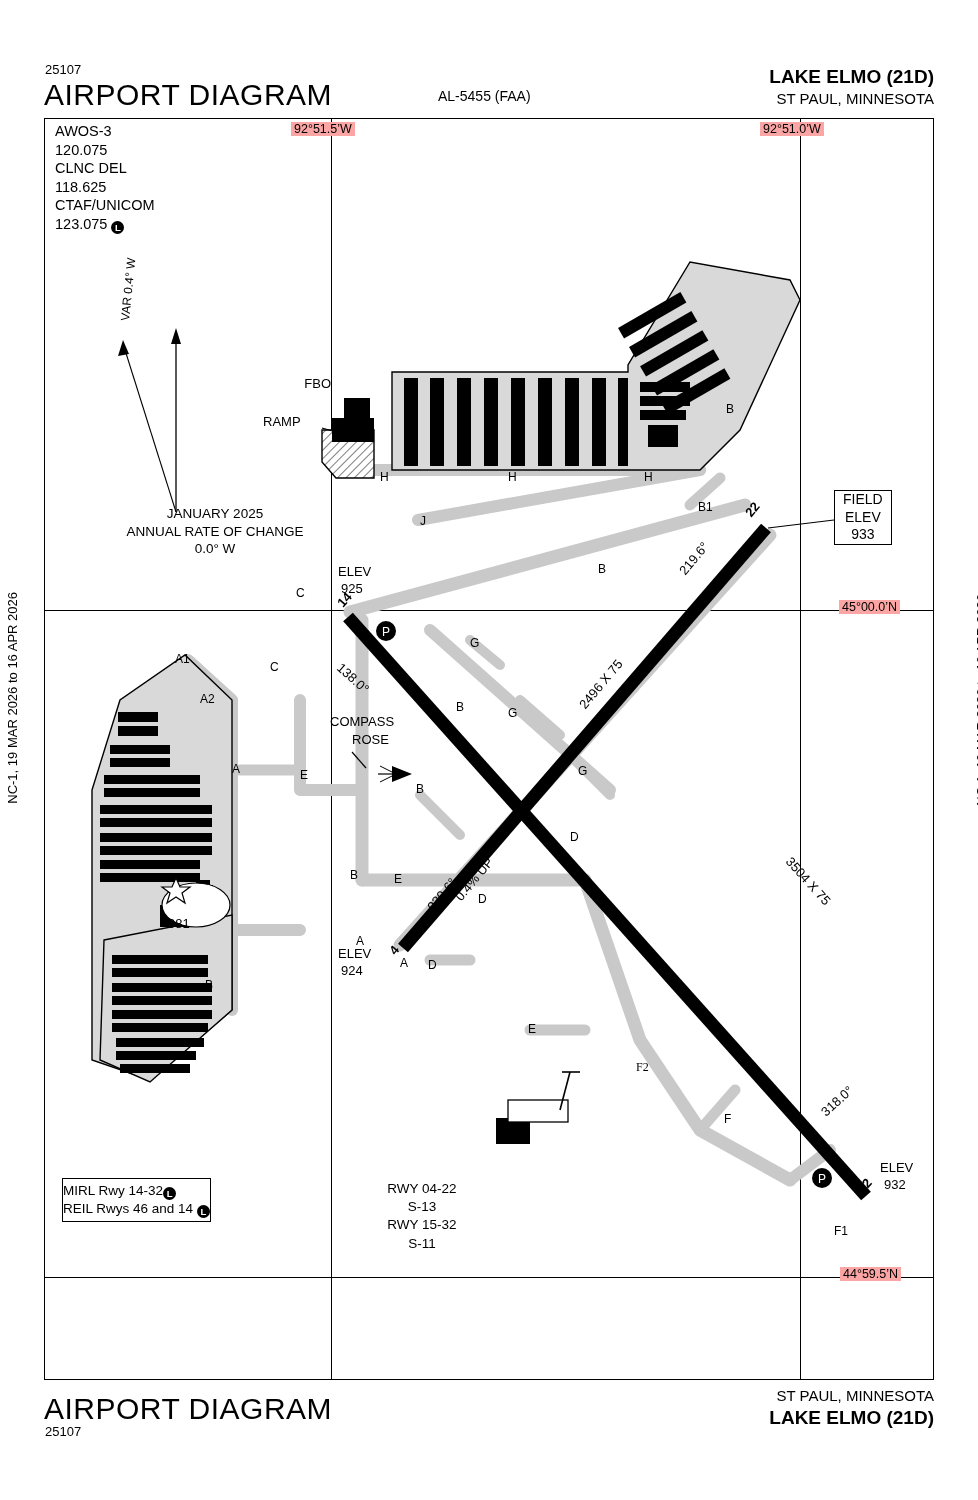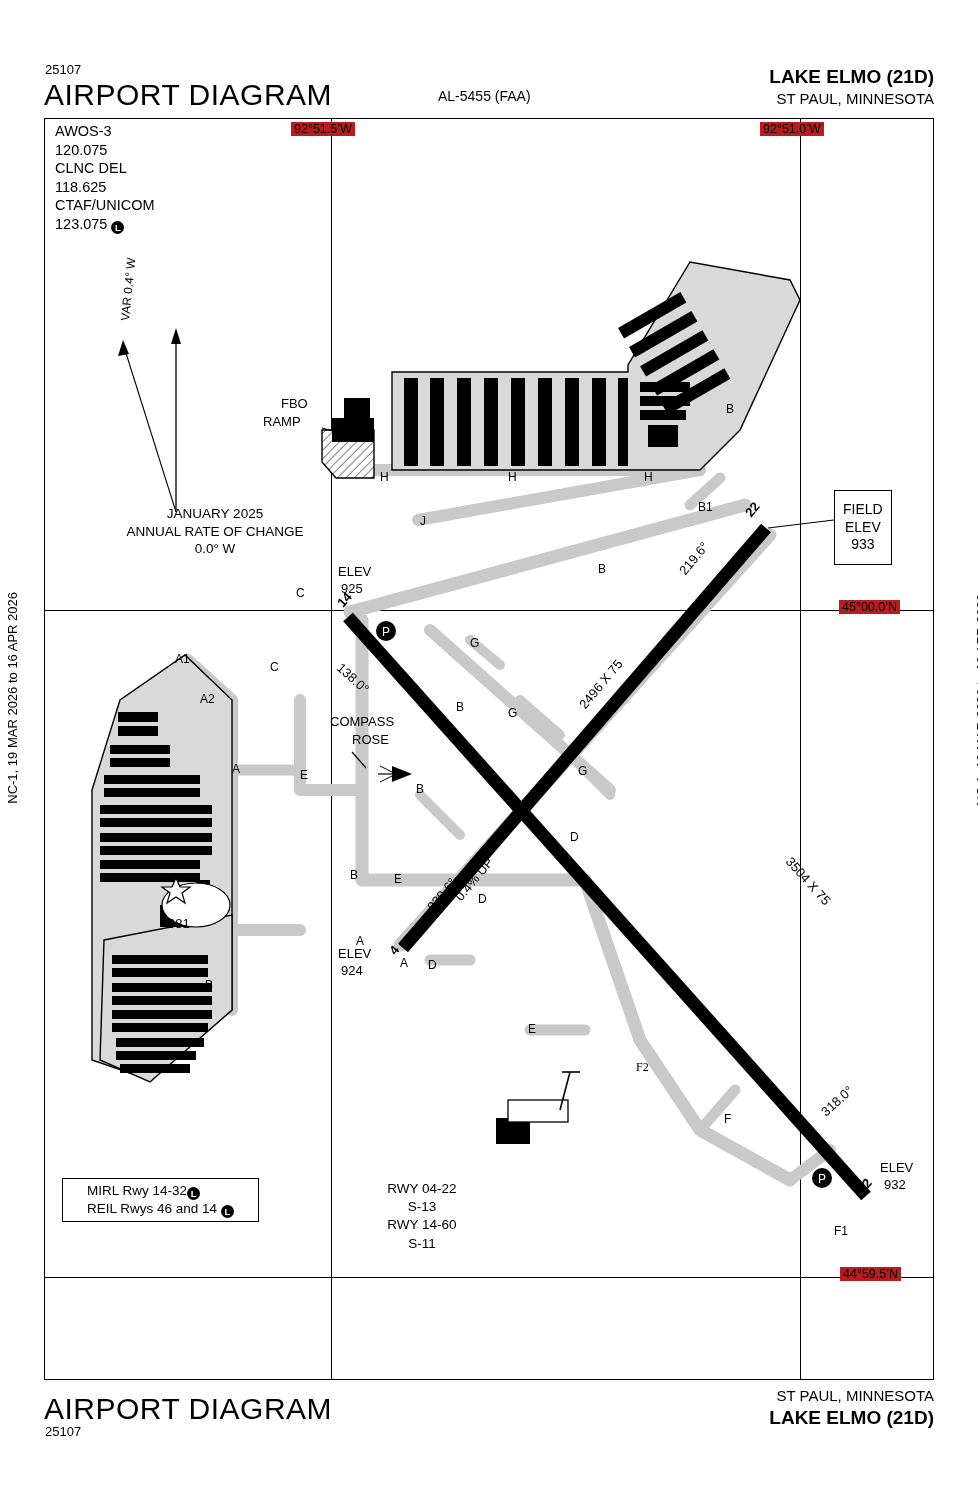--- a/index.html
+++ b/index.html
@@ -33,7 +33,7 @@
   .grat{position:absolute;background:#000;}
   .grat-v{width:1.2px;top:119px;height:1260px;}
   .grat-h{height:1.2px;left:45px;width:888px;}
-  .gratlabel{position:absolute;font-size:12.5px;background:#b91c1c;padding:0 3px;}
+  .gratlabel{position:absolute;font-size:12.5px;background:#fca5a5;padding:0 3px;}
 
   
   #comms{position:absolute;left:55px;top:122px;font-size:14.5px;line-height:1.28;}

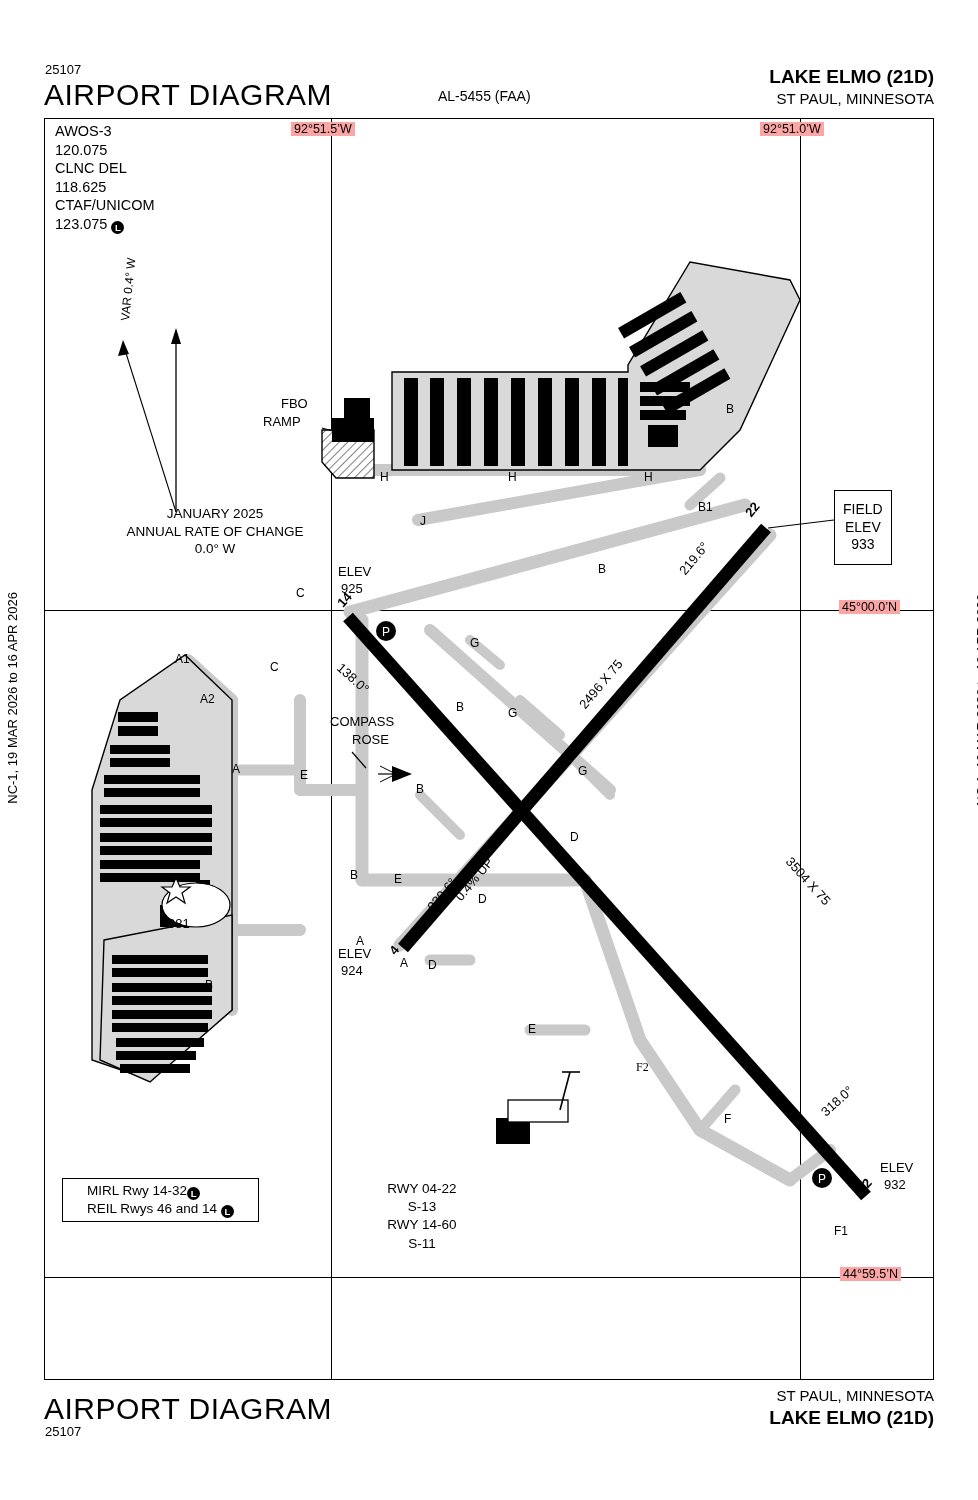--- a/index.html
+++ b/index.html
@@ -251,7 +251,7 @@
     <div>0.0° W</div>
   </div>
 
-  <div class="maplabel" style="left:281px;top:396px;text-align:left;width:50px;">FBO</div>
+  <div class="maplabel" style="left:281px;top:376px;text-align:right;width:50px;">FBO</div>
   <div class="maplabel" style="left:263px;top:414px;text-align:left;width:50px;">RAMP</div>
 
   <div class="maplabel" style="left:330px;top:714px;">COMPASS</div>

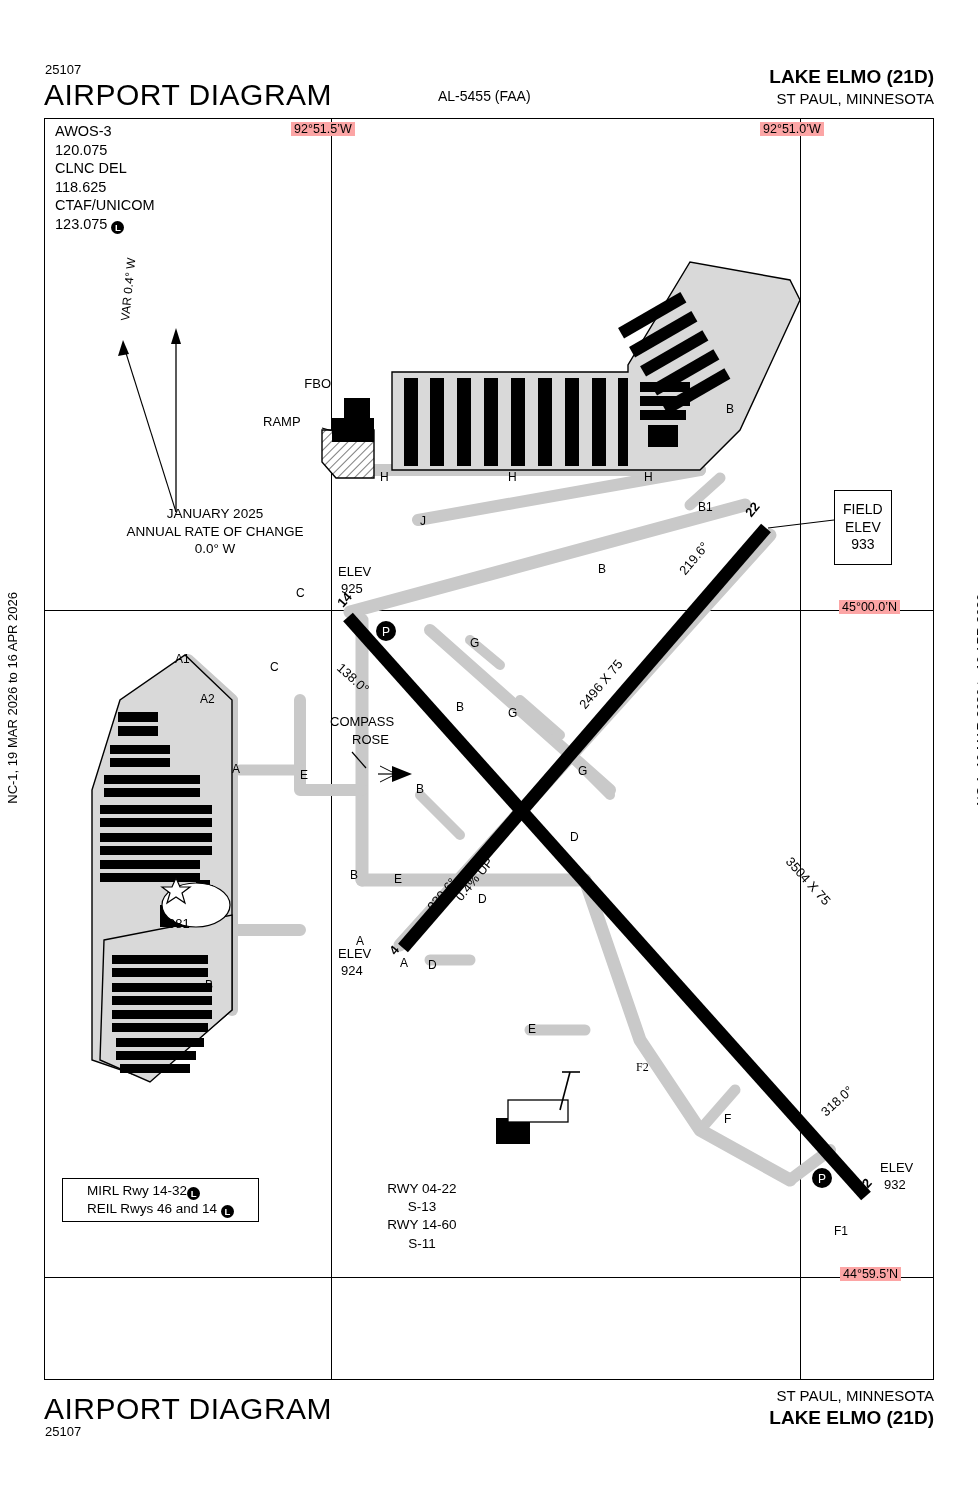--- a/index.html
+++ b/index.html
@@ -48,7 +48,7 @@
   .maplabel.sm{font-size:12px;}
 
   
-  #field-elev{position:absolute;left:834px;top:490px;border:1.5px solid #000;padding:10px 8px;text-align:center;font-size:14px;line-height:1.25;background:#fff;}
+  #field-elev{position:absolute;left:834px;top:490px;border:1.5px solid #000;padding:0 8px;text-align:center;font-size:14px;line-height:1.25;background:#fff;}
   #lighting-box{position:absolute;left:62px;top:1178px;border:1.5px solid #000;padding:3px 24px;font-size:13.5px;line-height:1.35;background:#fff;}
   #rwy-strength{position:absolute;left:352px;top:1180px;font-size:13.5px;line-height:1.35;text-align:center;width:140px;}
 

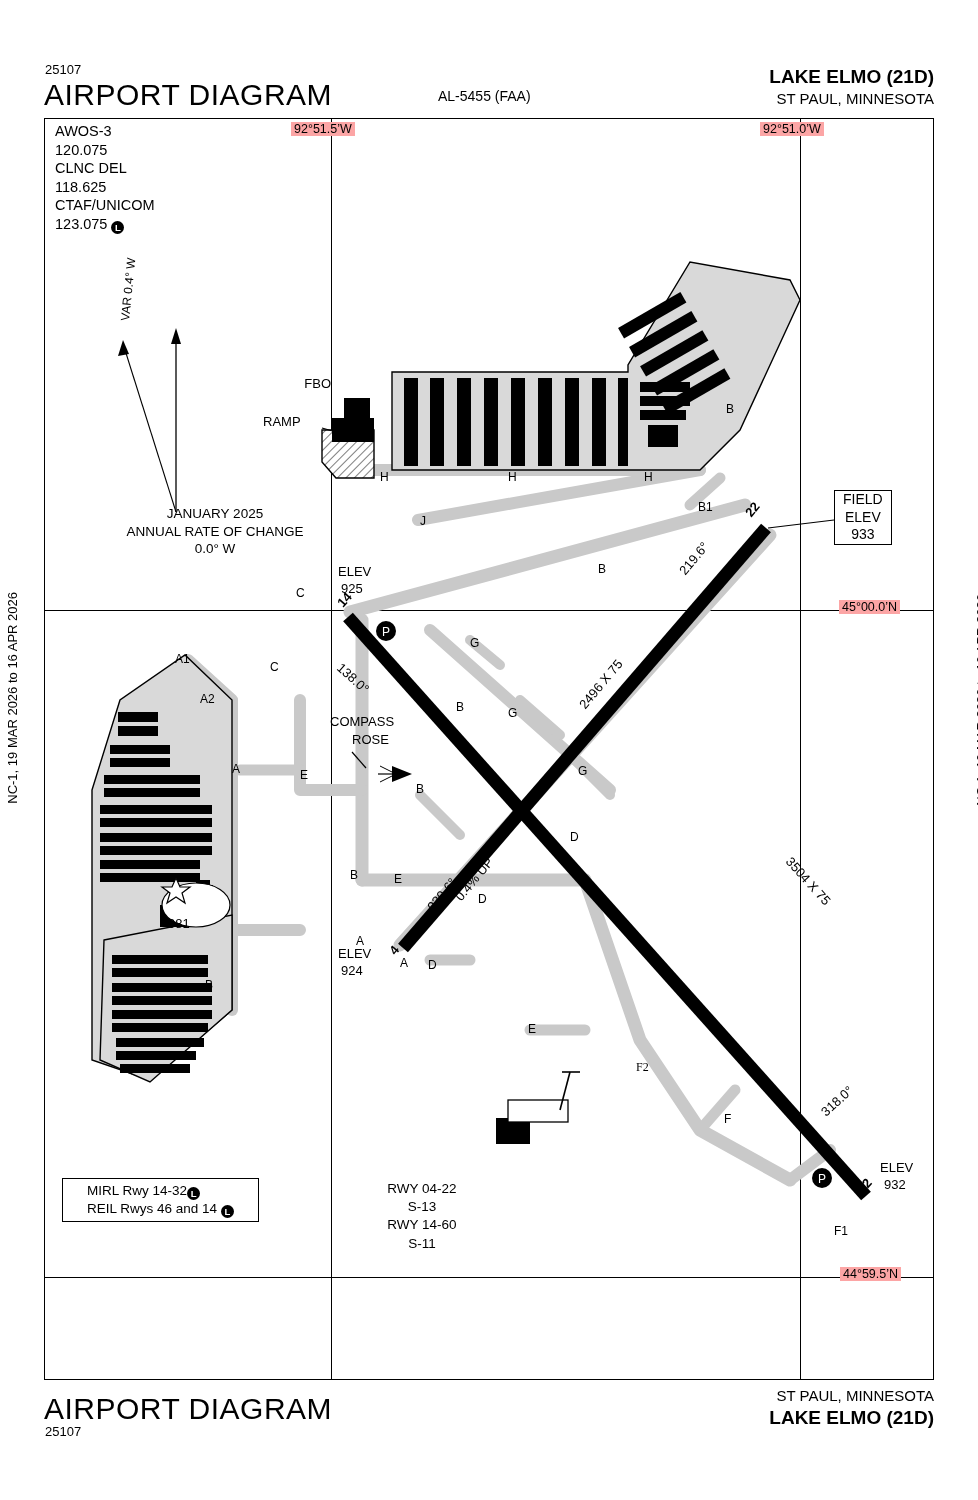--- a/index.html
+++ b/index.html
@@ -49,7 +49,7 @@
 
   
   #field-elev{position:absolute;left:834px;top:490px;border:1.5px solid #000;padding:0 8px;text-align:center;font-size:14px;line-height:1.25;background:#fff;}
-  #lighting-box{position:absolute;left:62px;top:1178px;border:1.5px solid #000;padding:3px 24px;font-size:13.5px;line-height:1.35;background:#fff;}
+  #lighting-box{position:absolute;left:62px;top:1178px;border:1.5px solid #000;padding:3px 0;font-size:13.5px;line-height:1.35;background:#fff;}
   #rwy-strength{position:absolute;left:352px;top:1180px;font-size:13.5px;line-height:1.35;text-align:center;width:140px;}
 
   

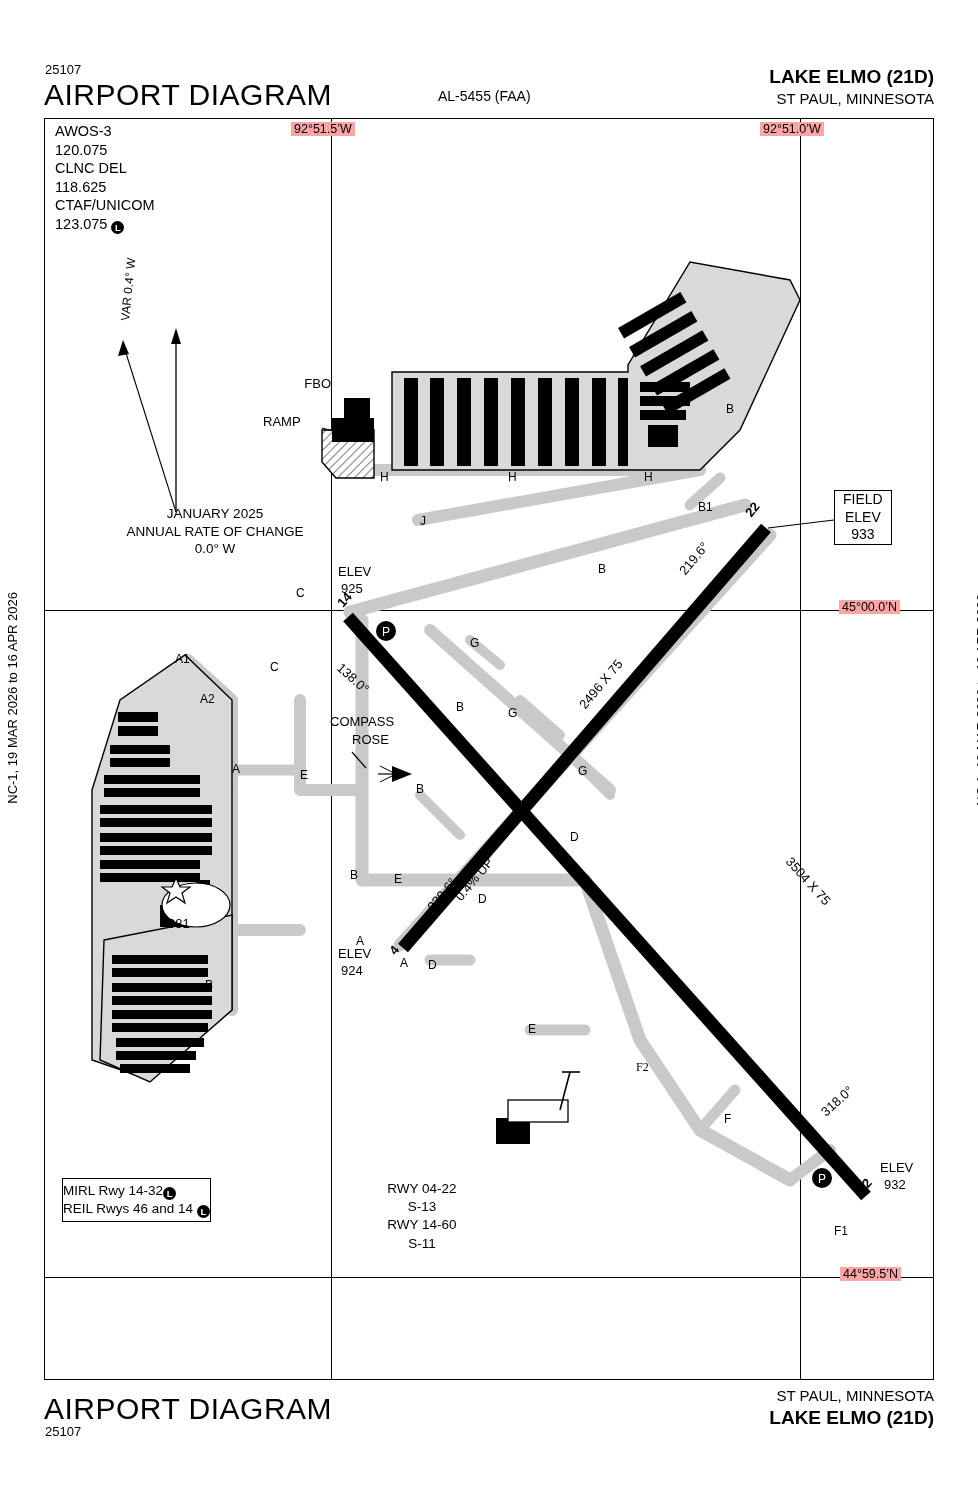--- a/index.html
+++ b/index.html
@@ -327,7 +327,7 @@
   <div id="rwy-strength">
     <div>RWY 04-22</div>
     <div>S-13</div>
-    <div>RWY 14-60</div>
+    <div>RWY 15-32</div>
     <div>S-11</div>
   </div>
 

